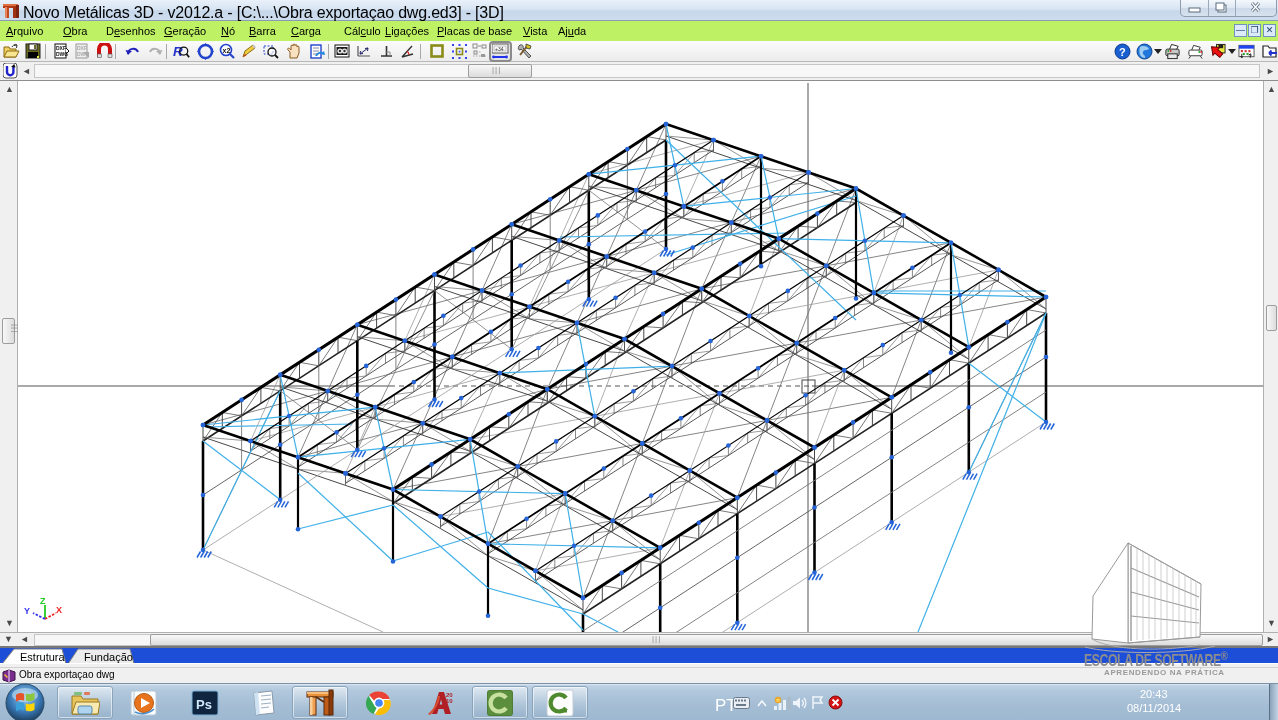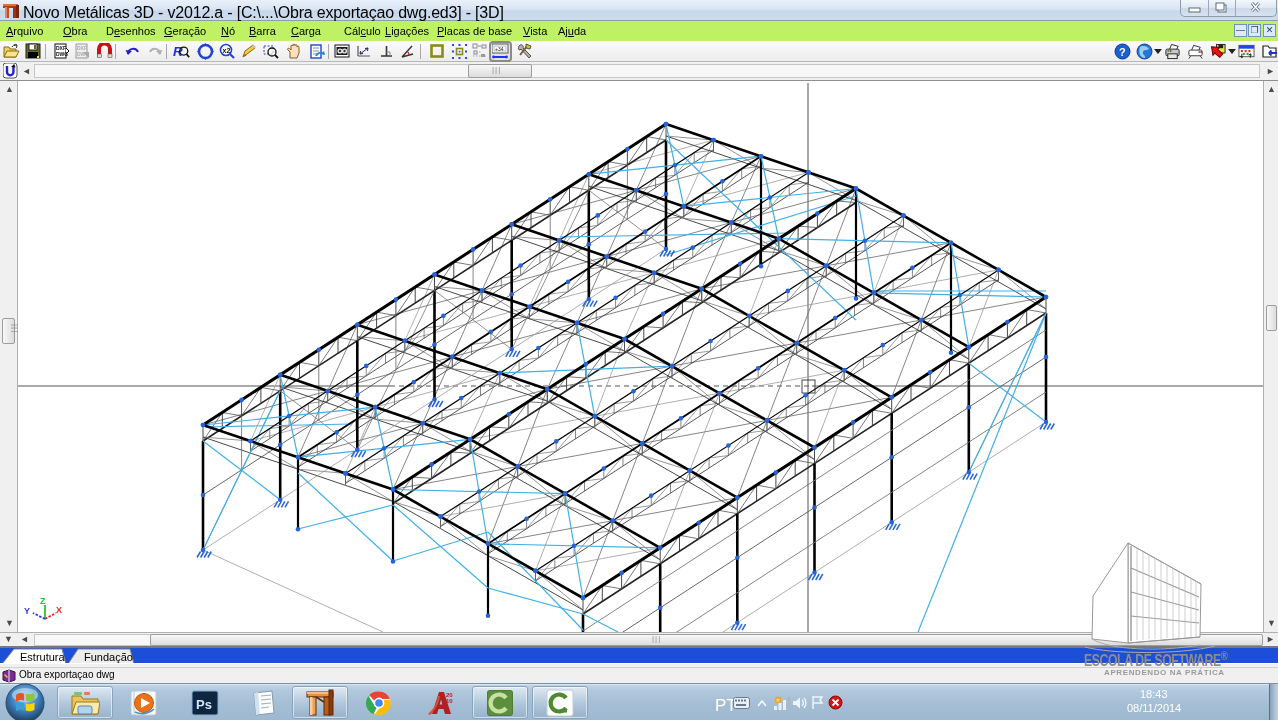--- a/index.html
+++ b/index.html
@@ -1480,7 +1480,7 @@
 <circle cx="7.5" cy="7.5" r="6.5" fill="#d21414" stroke="#8a0a0a"></circle>
 <path d="M4.5 4.5 L10.5 10.5 M10.5 4.5 L4.5 10.5" stroke="#fff" stroke-width="1.8"></path>
     </svg>
-<span class="abs" style="left:1140px;top:4px;color:#fff;font-size:11px">18:43</span>
+<span class="abs" style="left:1140px;top:4px;color:#fff;font-size:11px">20:43</span>
 <span class="abs" style="left:1127px;top:18px;color:#fff;font-size:11px">08/11/2014</span>
 <div class="abs" style="left:1269px;top:0;width:9px;height:37px;background:linear-gradient(90deg,#8aa2b8,#c2d4e4);border-left:1px solid #5a7086"></div>
 </div>

